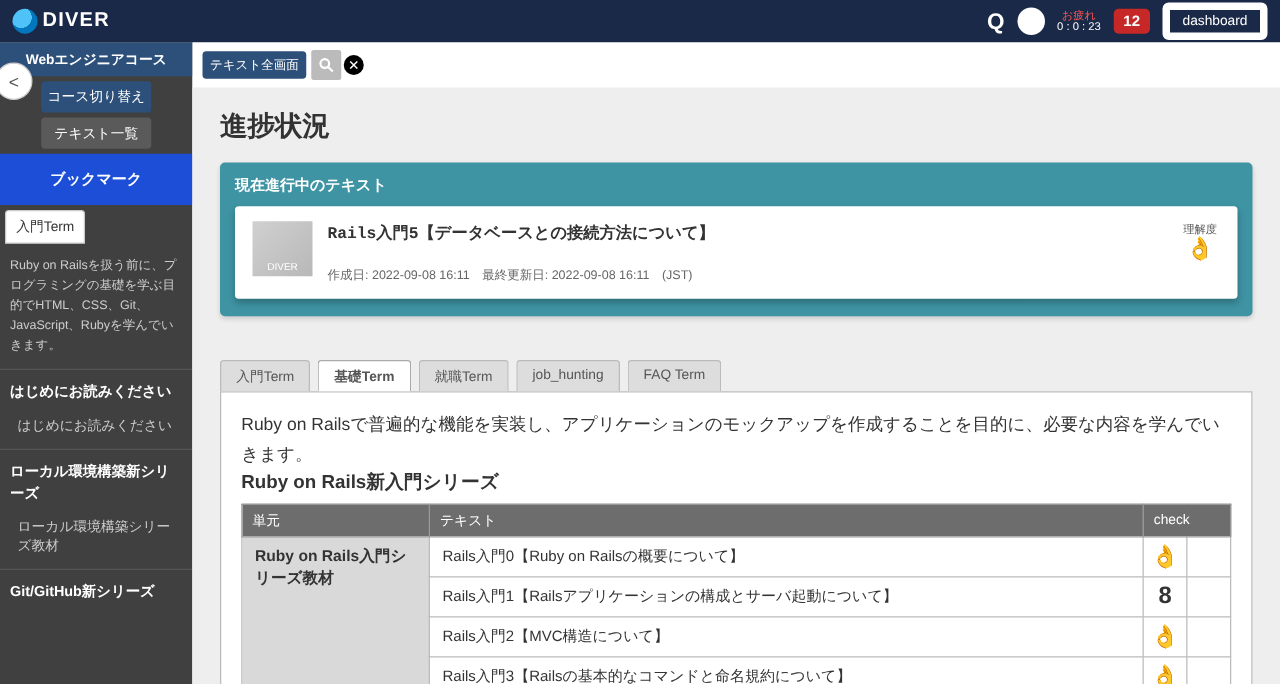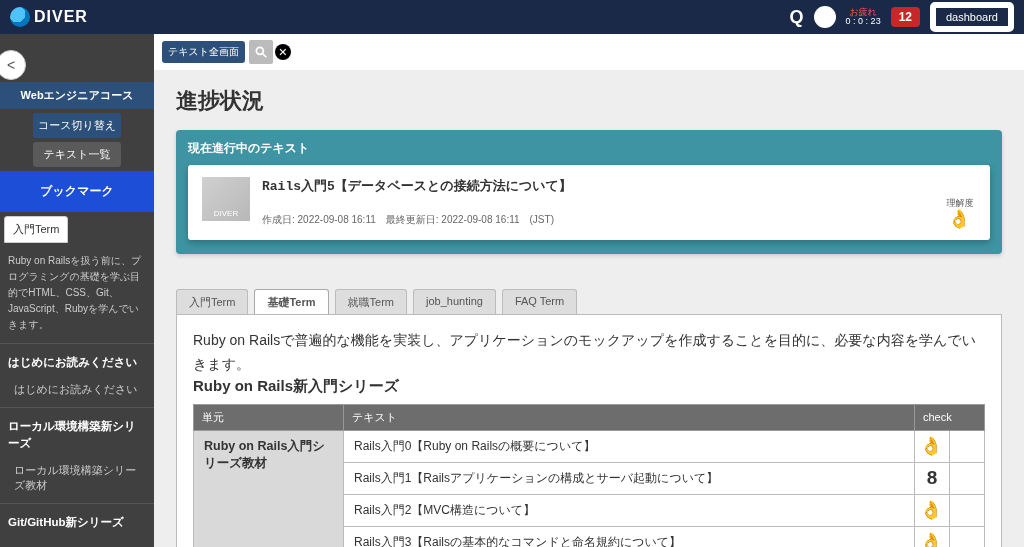--- a/index.html
+++ b/index.html
@@ -24,7 +24,7 @@
 
 
 .sidebar { width:154px; background:#404040; color:#ddd; font-size:11px; display:flex; flex-direction:column; position:relative;}
-.course-title { background:#2d507a; text-align:center; padding:6px 2px; font-size:11px; font-weight:700; color:#fff;margin-top:48px;}
+.course-title { background:#2d507a; text-align:center; padding:6px 2px; font-size:11px; font-weight:700; color:#fff;}
 .btn-stack { display:flex; flex-direction:column; align-items:center; gap:4px; padding:4px 6px;}
 .pill { width:88px; text-align:center; padding:5px 0; border-radius:3px; font-size:11px; color:#fff;}
 .pill.blue{ background:#2d507a;}

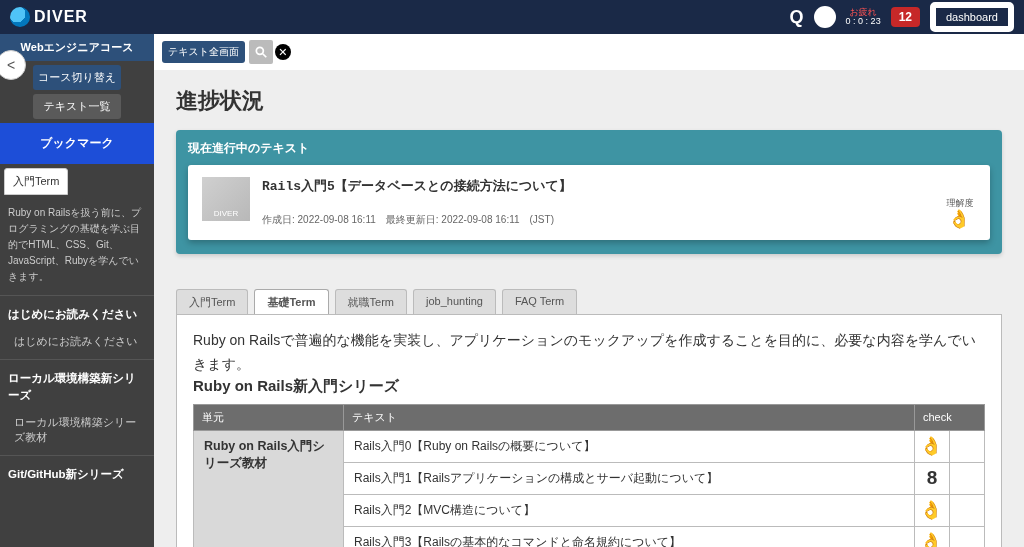--- a/index.html
+++ b/index.html
@@ -53,7 +53,7 @@
 .wc-body { flex:1; }
 .wc-title { font-size:13px; font-weight:700; margin-bottom:18px;font-family:Liberation Mono, monospace;}
 .wc-meta { font-size:10px; color:#666;}
-.rikai { width:32px; text-align:center; font-size:9px; color:#555;margin-top:20px;}
+.rikai { width:32px; text-align:center; font-size:9px; color:#555;}
 .ok { font-size:18px; color:#f0a500; line-height:1;}
 
 .tabs { display:flex; gap:0; margin-top:34px; border-bottom:1px solid transparent;}

